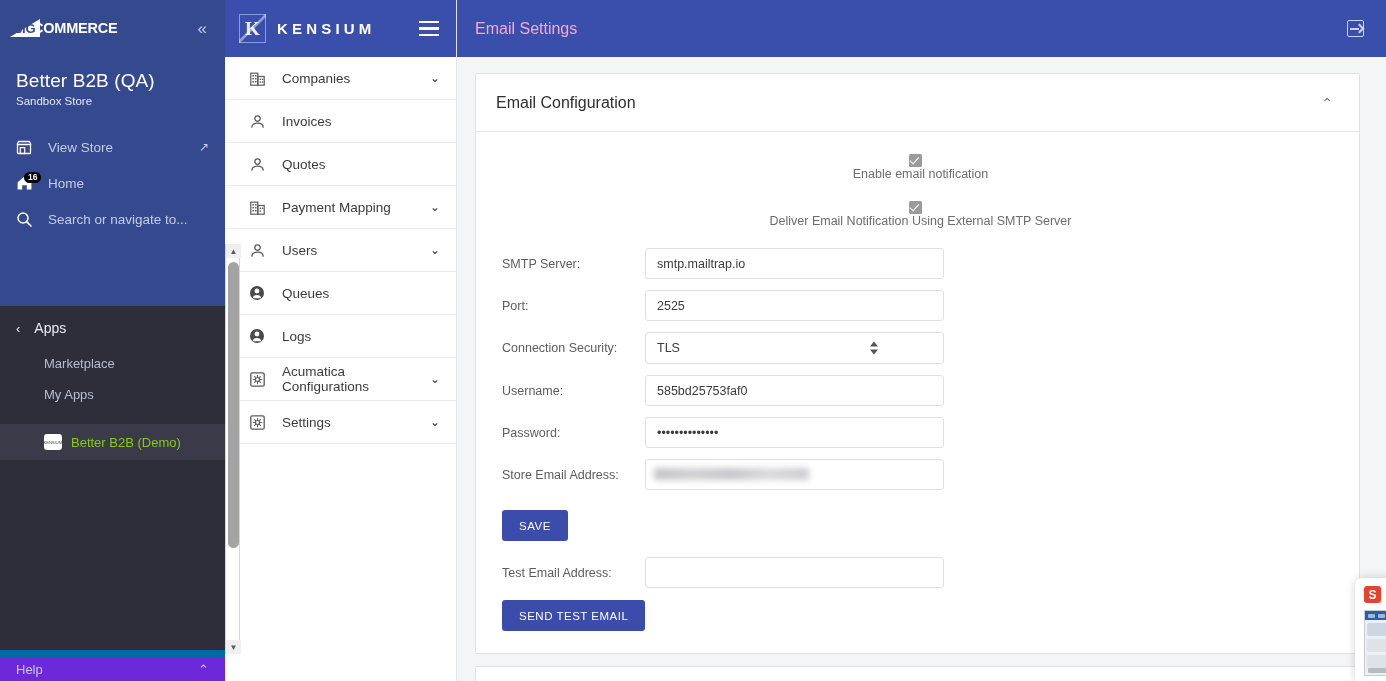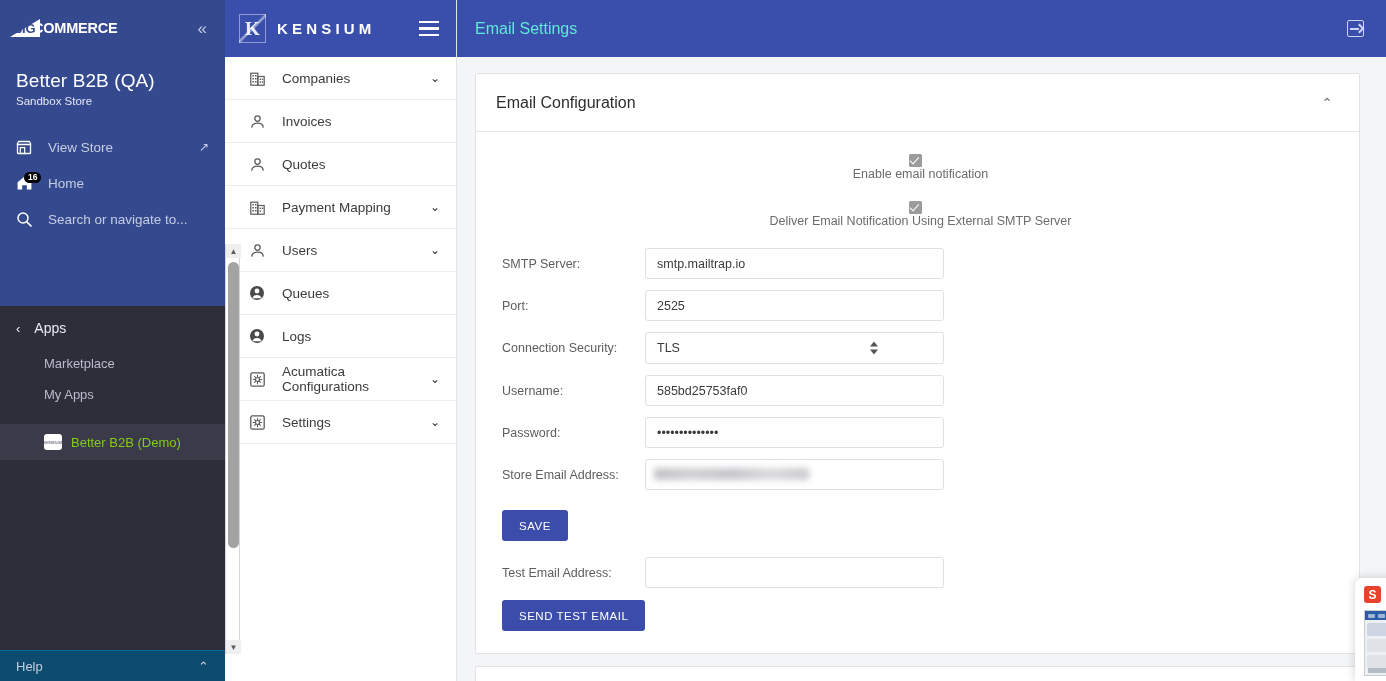--- a/index.html
+++ b/index.html
@@ -323,7 +323,7 @@
     padding: 0 22px 0 18px;
     flex: none;
   }
-  .m-title { color: #5eead4; font-size: 16px; }
+  .m-title { color: #f9a8d4; font-size: 16px; }
   .m-logout {
     width: 17px; height: 17px;
     border: 1.6px solid #ccd4ef;

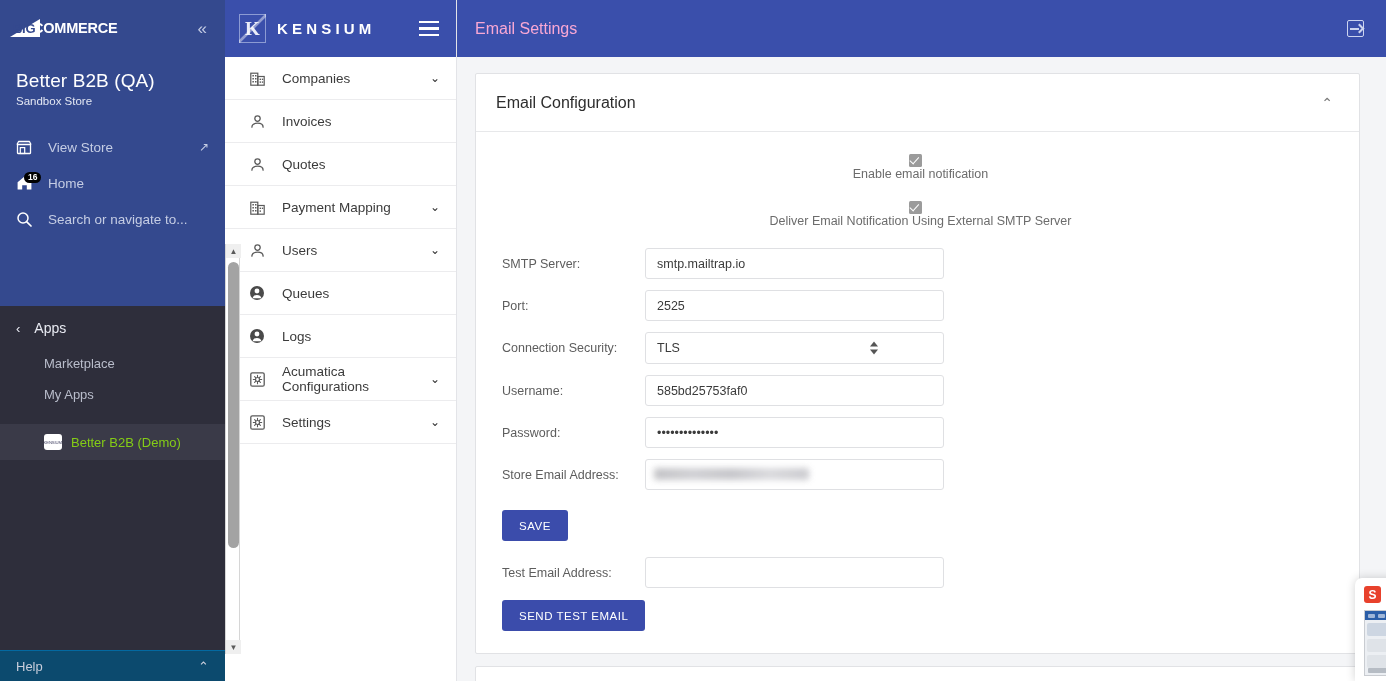--- a/index.html
+++ b/index.html
@@ -194,8 +194,8 @@
   }
   .bc-help {
     height: 31px;
-    background: #0c4a6e;
-    border-top: 1px solid #0369a1;
+    background: #6d28d9;
+    border-top: 7px solid #0369a1;
     display: flex;
     align-items: center;
     justify-content: space-between;

